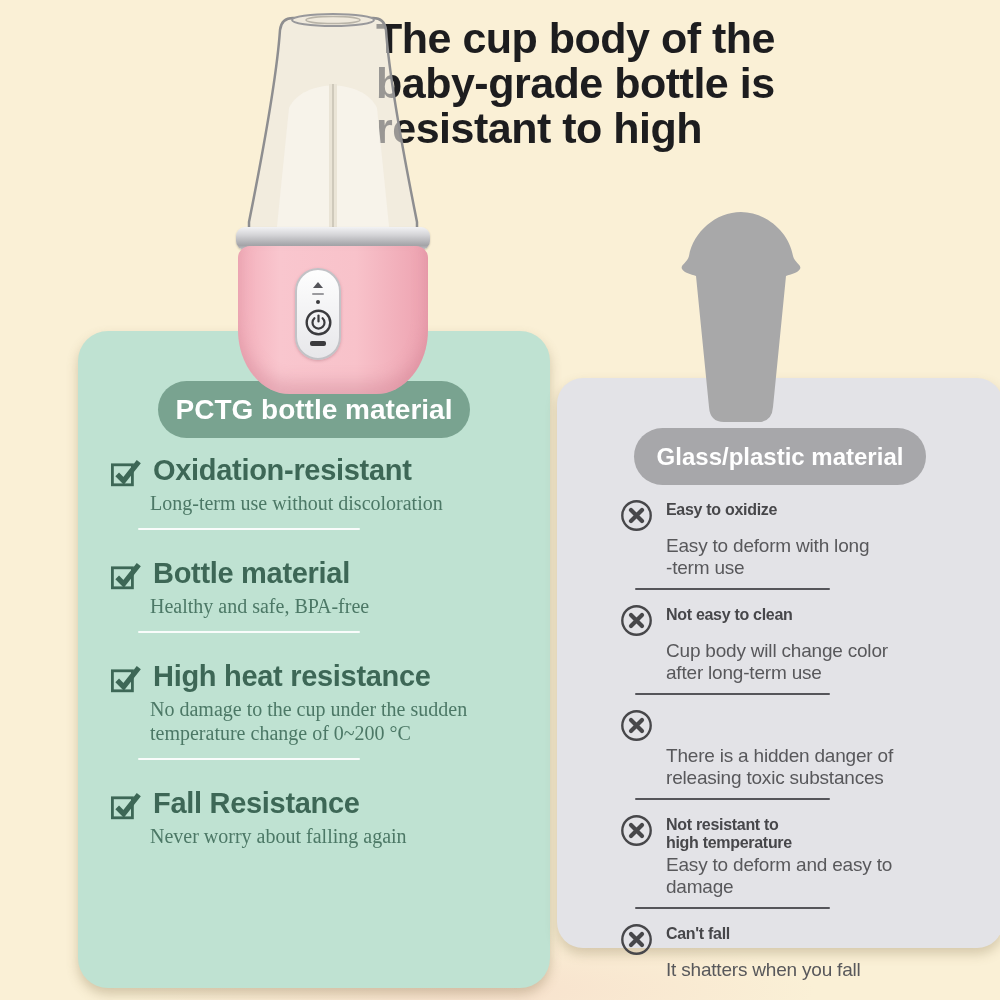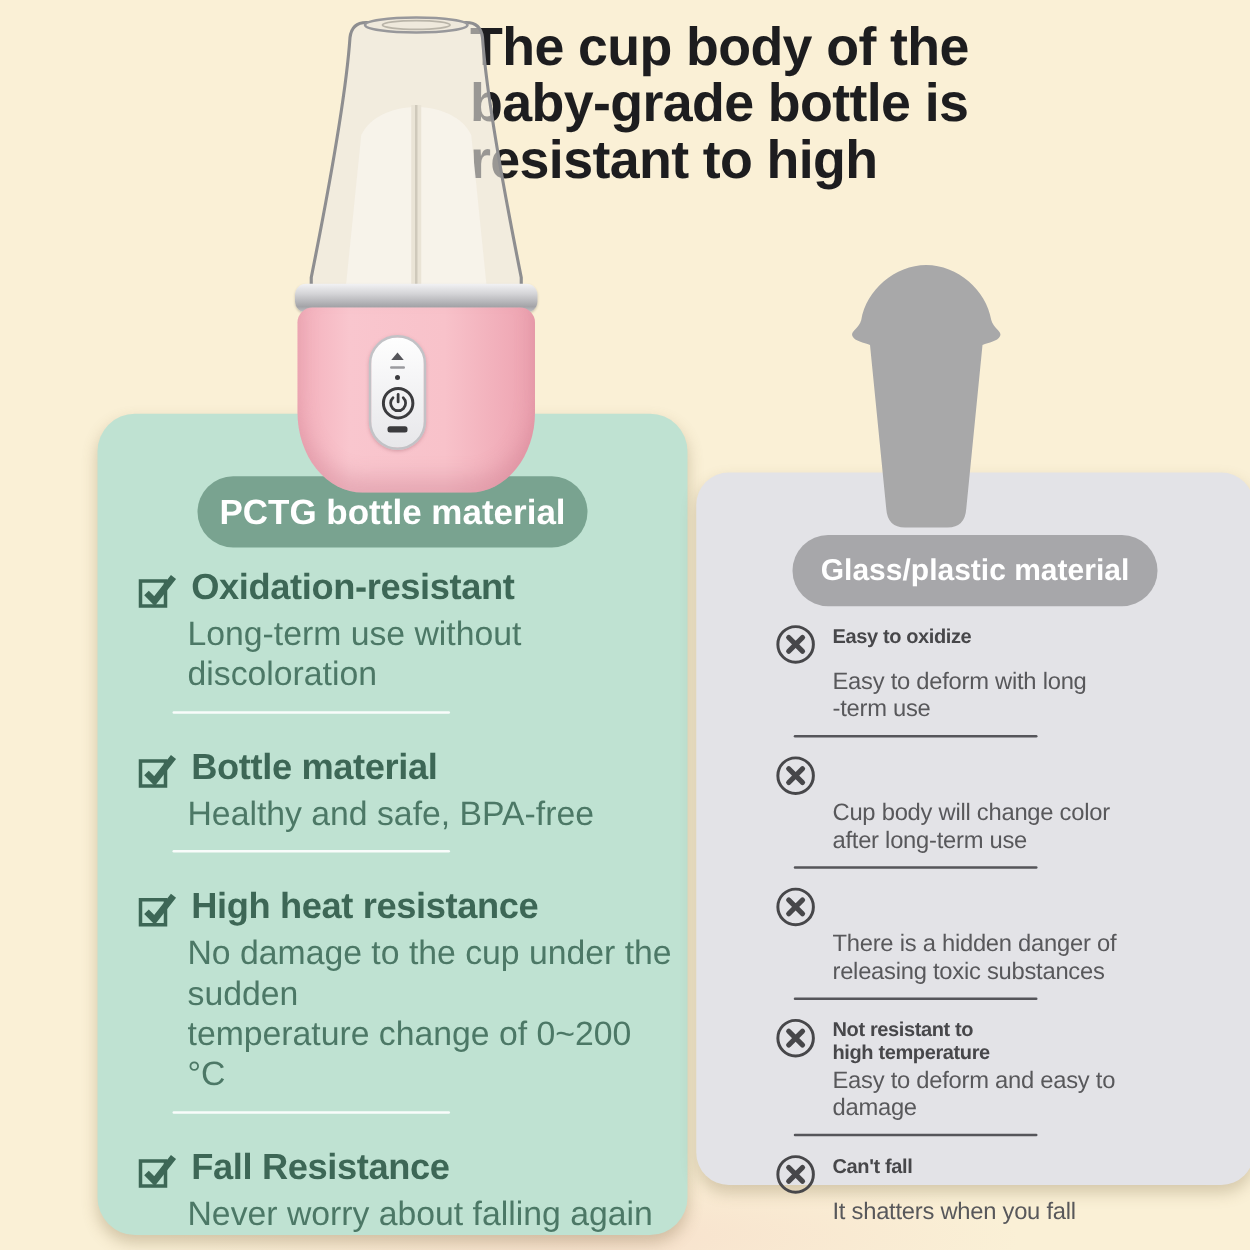--- a/index.html
+++ b/index.html
@@ -41,8 +41,9 @@
   .check-icon{flex:0 0 auto;width:32px;height:32px;margin-top:2px;}
   .ltitle{font-size:29px;font-weight:bold;color:var(--green-dark);line-height:1.15;letter-spacing:-0.3px;}
   .ldesc{
-    margin:3px 10px 0 72px;font-size:27px;color:var(--green-mid);line-height:1.2;
+    margin:3px 10px 0 72px;font-size:20px;color:var(--green-mid);line-height:1.2;
     white-space:pre-line;
+    font-family:Liberation Serif, serif;
   }
   .ldivider{height:2px;width:222px;margin:13px 0 27px 60px;background:rgba(255,255,255,.9);border-radius:2px;}
   

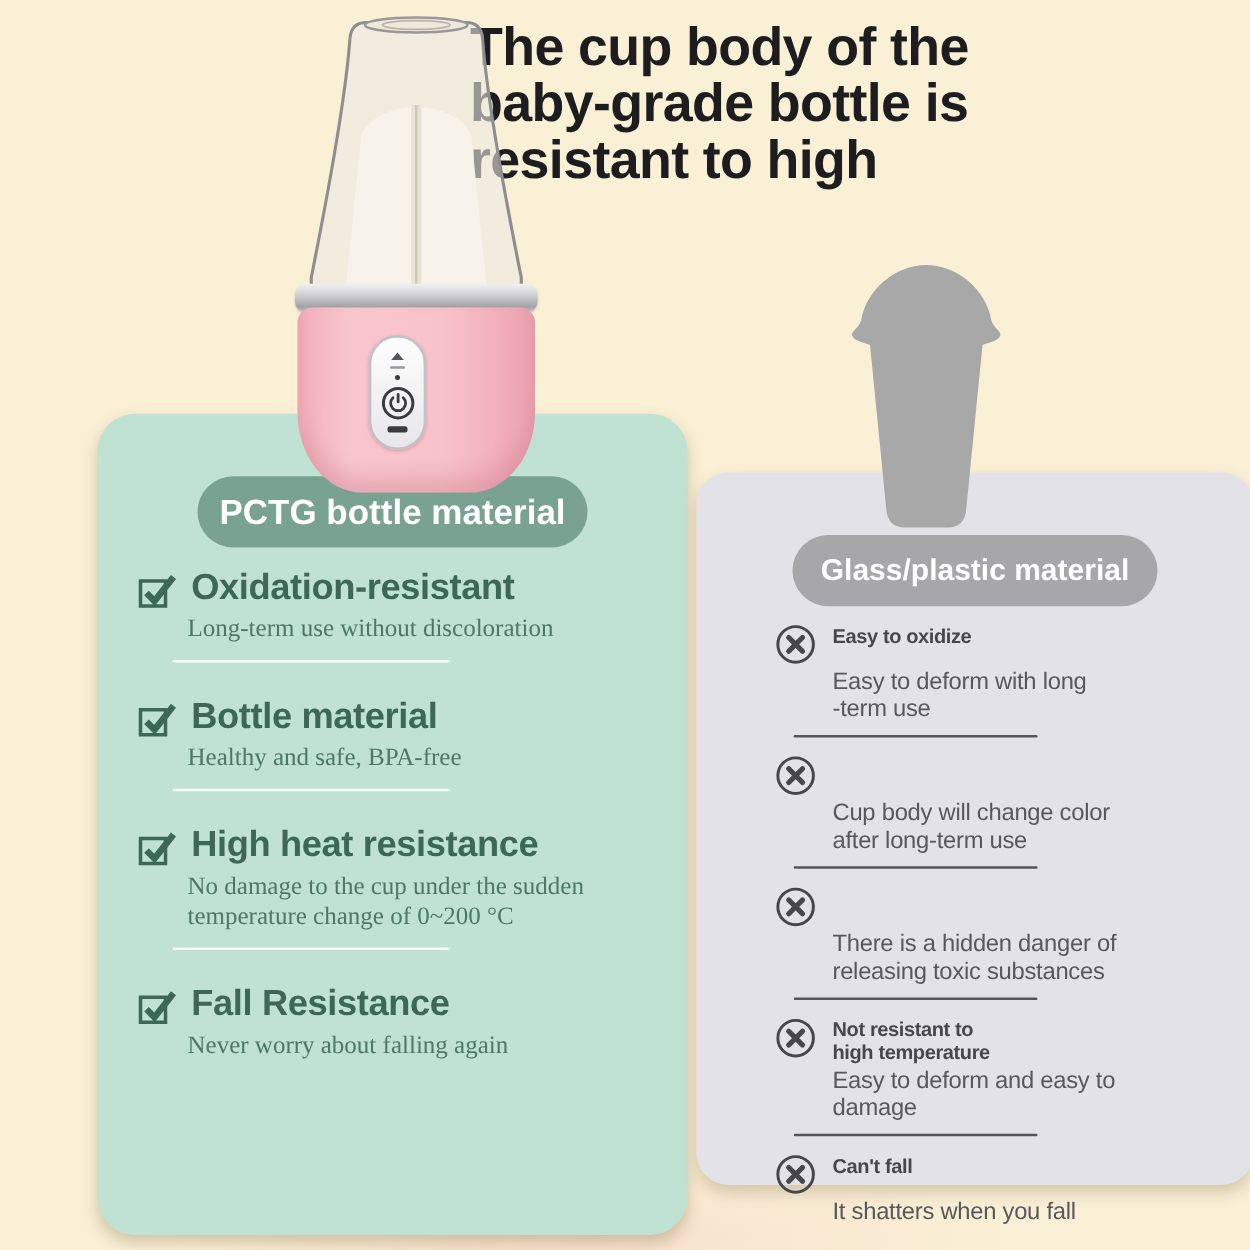--- a/index.html
+++ b/index.html
@@ -186,6 +186,7 @@
             <path d="M12 12 L24 24 M24 12 L12 24" stroke="#47474A" stroke-width="4.6" stroke-linecap="round"></path>
           </svg>
       </span>
+      <span class="rtitle">Not easy to clean</span>
     </div>
     <div class="rdesc">Cup body will change color
 after long-term use</div>

